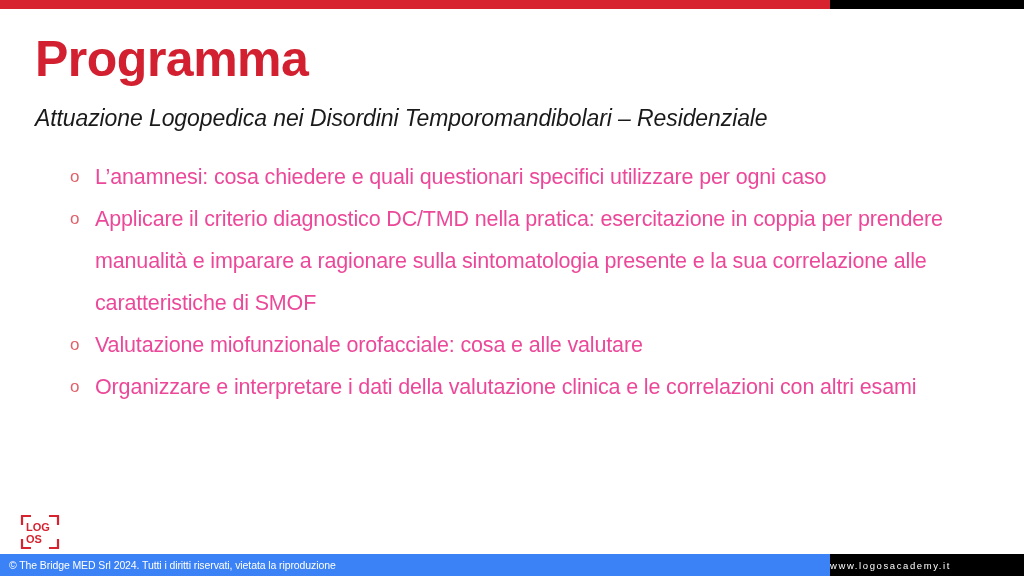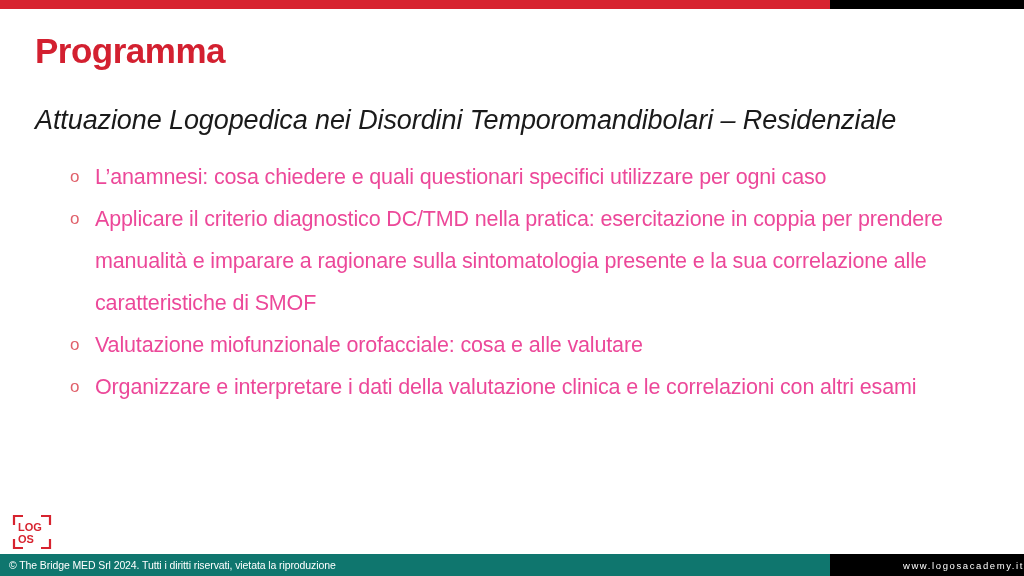--- a/index.html
+++ b/index.html
@@ -45,7 +45,7 @@
     position: absolute;
     left: 35px;
     top: 33px;
-    font-size: 35px;
+    font-size: 50px;
     font-weight: bold;
     color: #d32030;
     letter-spacing: -0.5px;

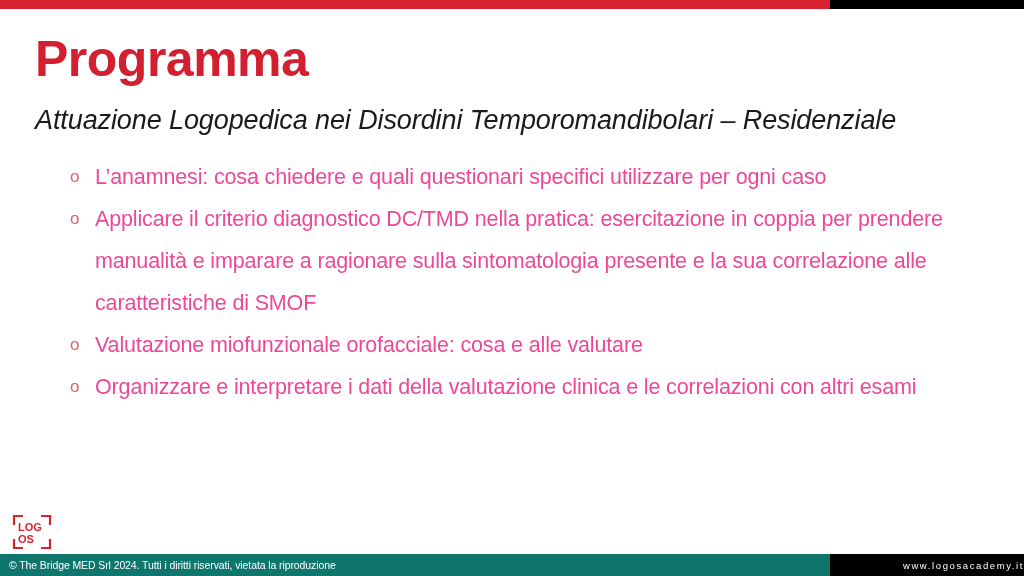--- a/index.html
+++ b/index.html
@@ -58,7 +58,7 @@
     position: absolute;
     left: 35px;
     top: 105px;
-    font-size: 27px;
+    font-size: 23px;
     font-style: italic;
     color: #1a1a1a;
     letter-spacing: -0.1px;

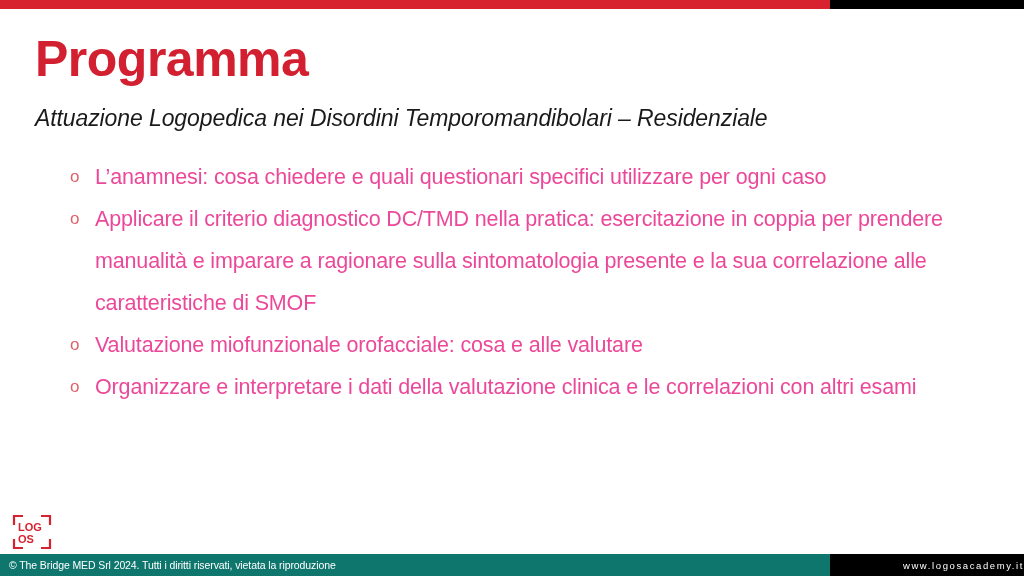--- a/index.html
+++ b/index.html
@@ -100,7 +100,7 @@
   
   .logo {
     position: absolute;
-    left: 12px;
+    left: 20px;
     top: 514px;
     width: 40px;
     height: 36px;

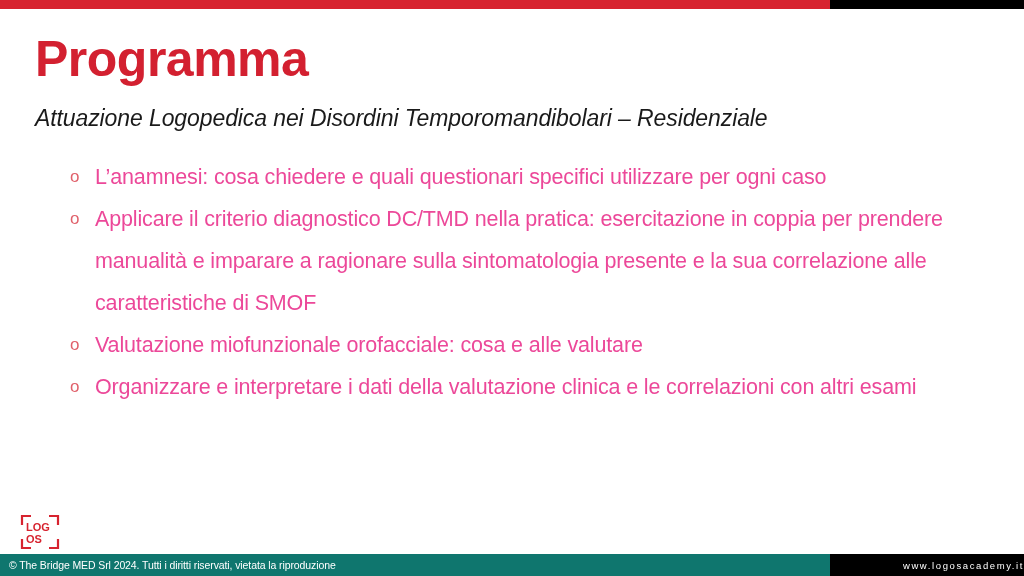--- a/index.html
+++ b/index.html
@@ -119,7 +119,7 @@
   .bottombar-red {
     width: 830px;
     height: 100%;
-    background: #0f766e;
+    background: #3b82f6;
     display: flex;
     align-items: center;
     padding-left: 9px;

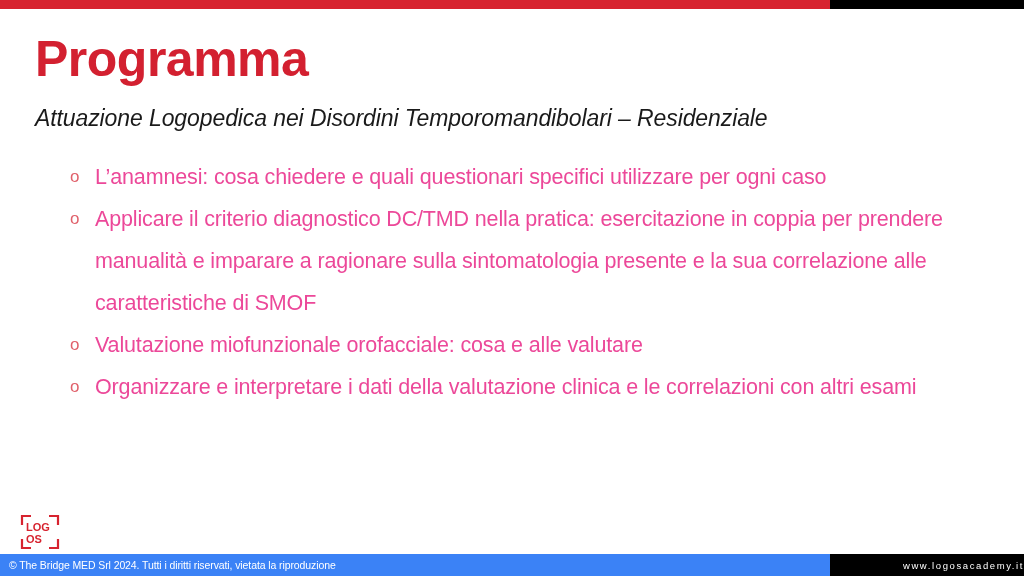--- a/index.html
+++ b/index.html
@@ -137,7 +137,7 @@
     background: #000000;
     display: flex;
     align-items: center;
-    justify-content: flex-end;
+    justify-content: flex-start;
   }
   .website {
     color: #ffffff;

